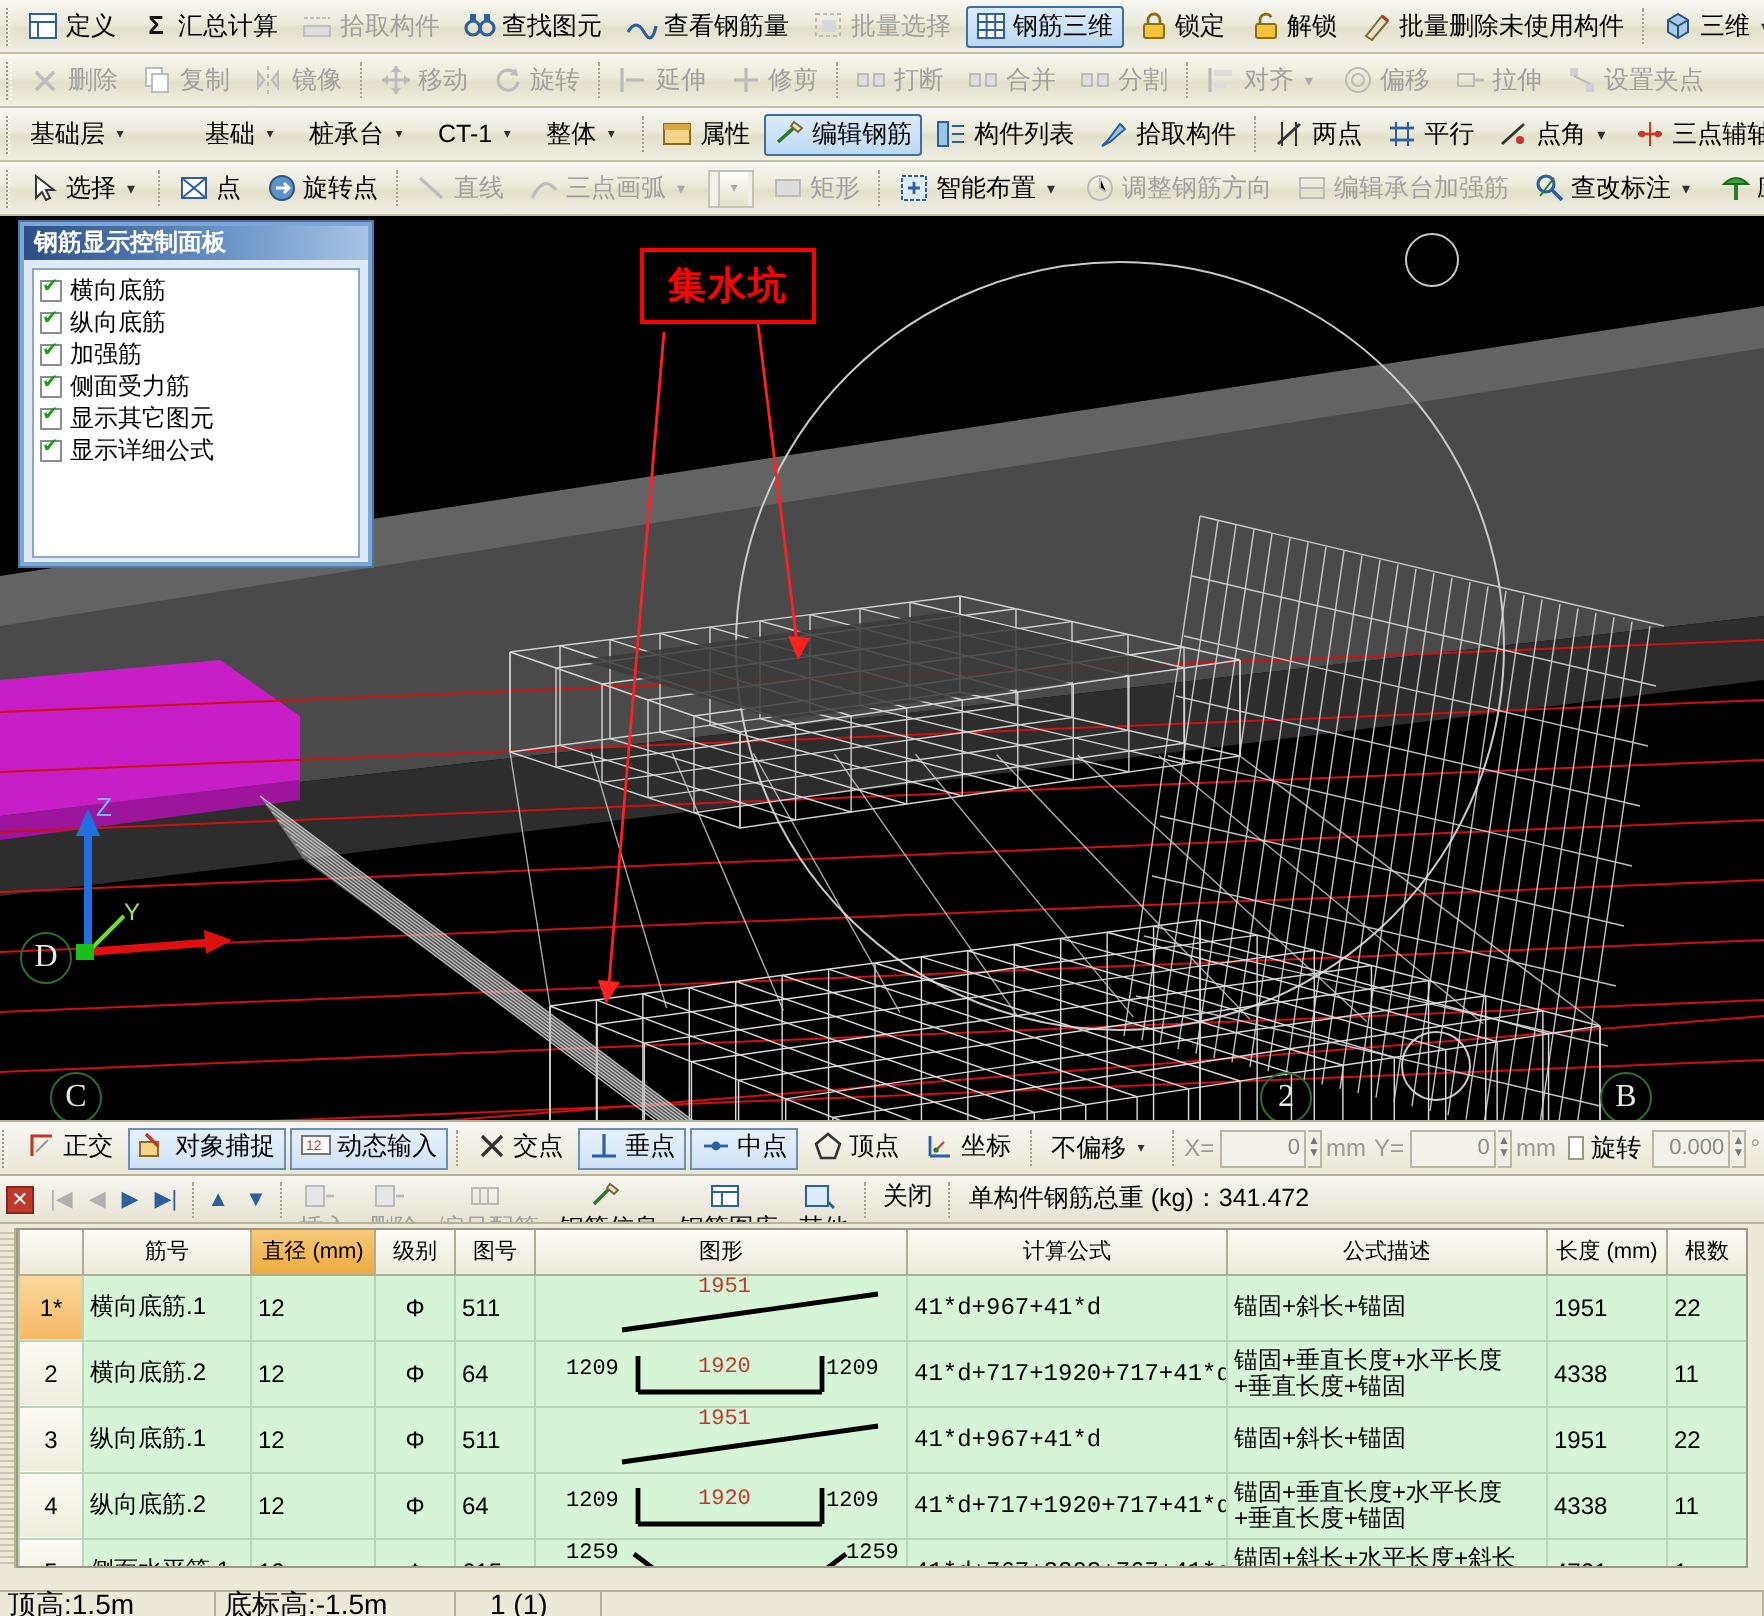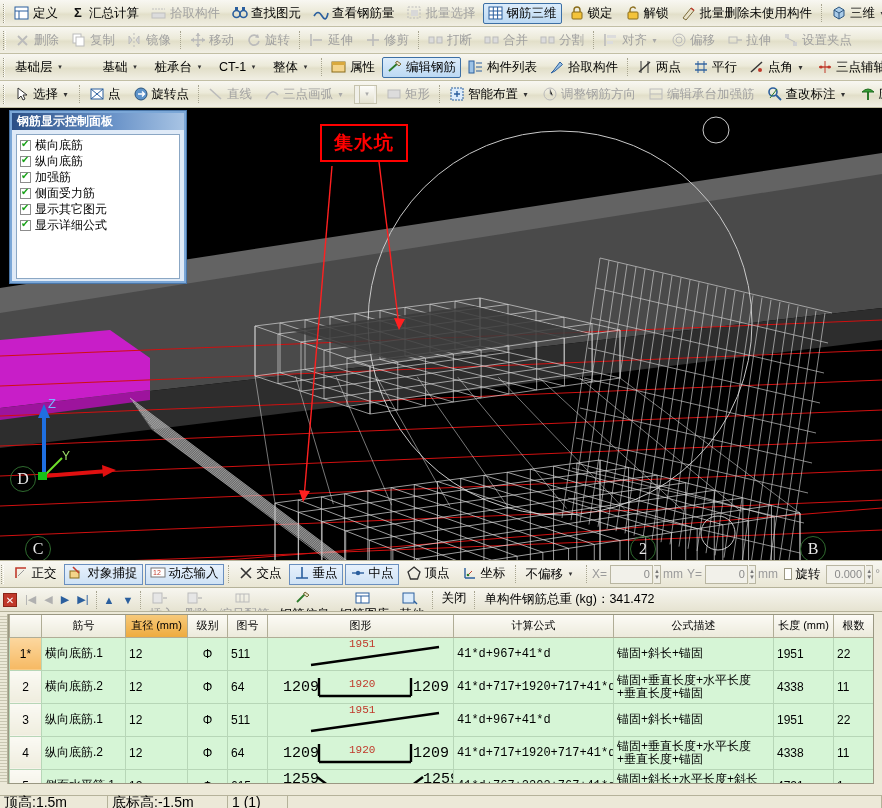--- a/index.html
+++ b/index.html
@@ -195,7 +195,7 @@
   
   .shp { position:relative; width:100%; height:30px; }
   .shp .dim { position:absolute; color:#c0392b; font-size:11px; font-family:"Liberation Mono",monospace;}
-  .shp .dimk { position:absolute; color:#000; font-size:15px; font-family:"Liberation Mono",monospace;}
+  .shp .dimk { position:absolute; color:#000; font-size:11px; font-family:"Liberation Mono",monospace;}
   .shp svg { position:absolute; left:0; top:0; }
 
   

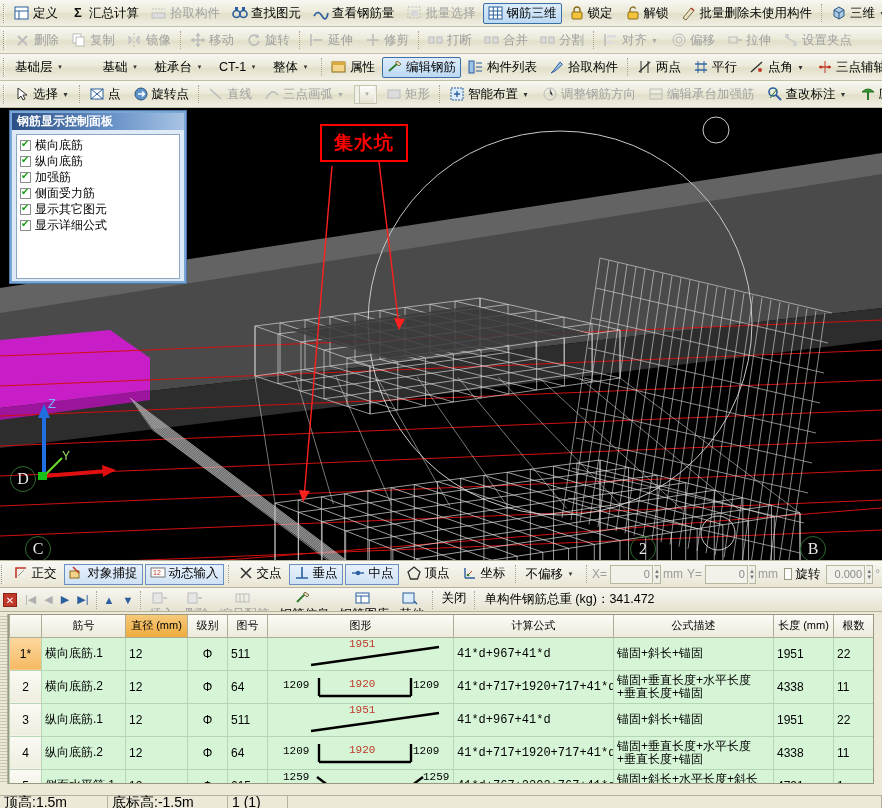--- a/index.html
+++ b/index.html
@@ -1181,7 +1181,7 @@
   <div id="botstatus">
       <div class="bs-cell" style="width: 108px;">顶高:1.5m</div>
       <div class="bs-cell" style="width: 120px;">底标高:-1.5m</div>
-      <div class="bs-cell" style="width: 60px;">1 (1)</div>
+      <div class="bs-cell" style="width: 60px; margin-left: 13px;">1 (1)</div>
       <div class="bs-cell" style="flex: 1 1 0%;"></div>
     </div>
 </div>

